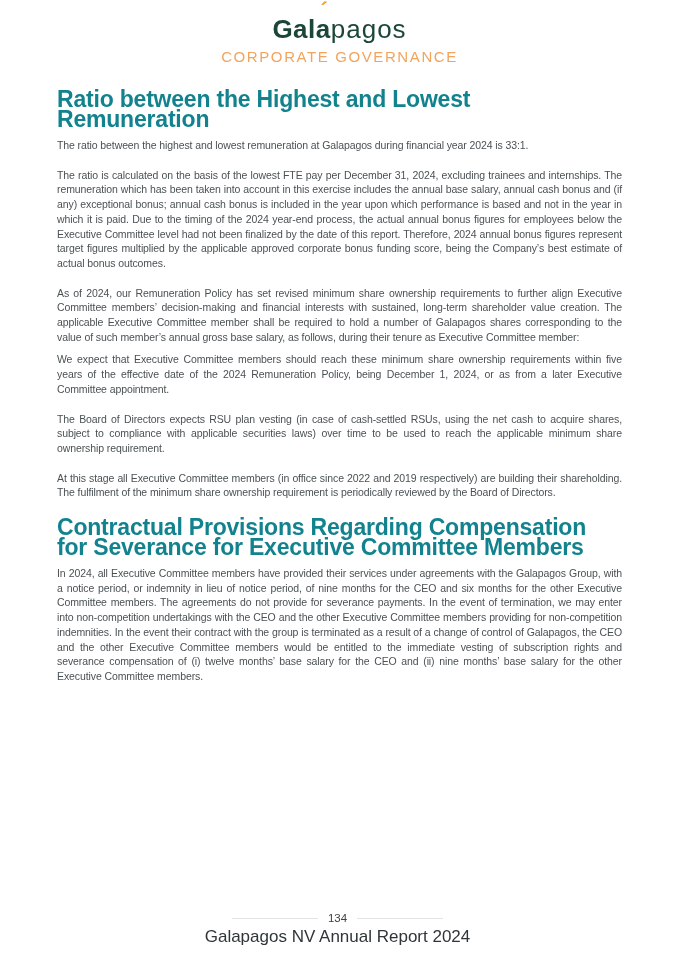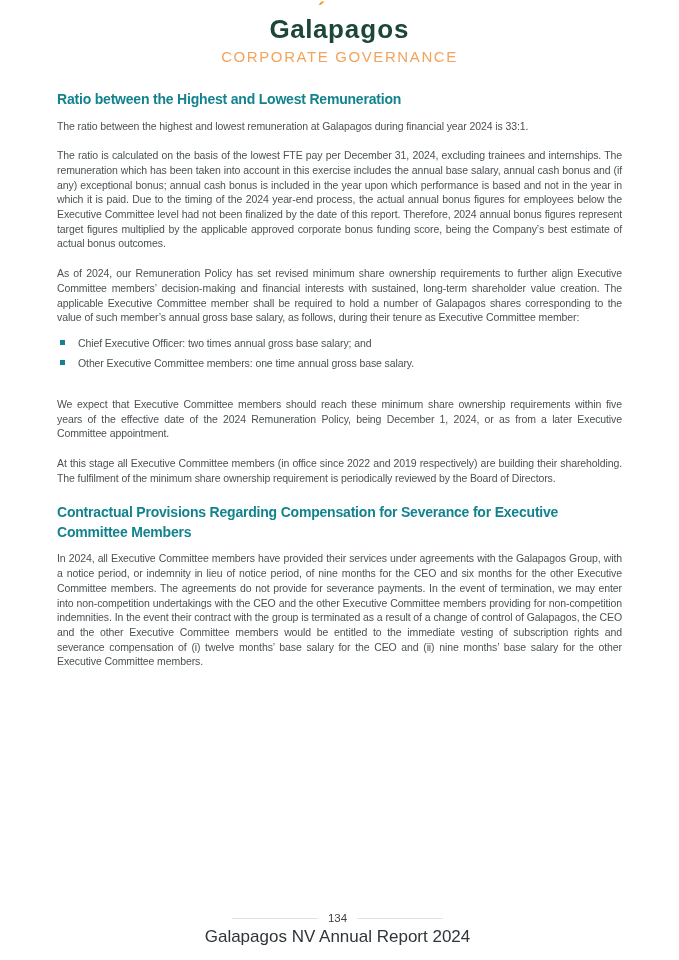--- a/index.html
+++ b/index.html
@@ -27,7 +27,7 @@
     letter-spacing:0.5px;
   }
   .wm-bold{font-weight:700;}
-  .wm-light{font-weight:700;letter-spacing:1px;}
+  .wm-light{font-weight:400;letter-spacing:1px;}
   .wm-a{position:relative;display:inline-block;}
   .wm-accent{
     position:absolute;left:58%;top:-9px;transform:translateX(-50%);

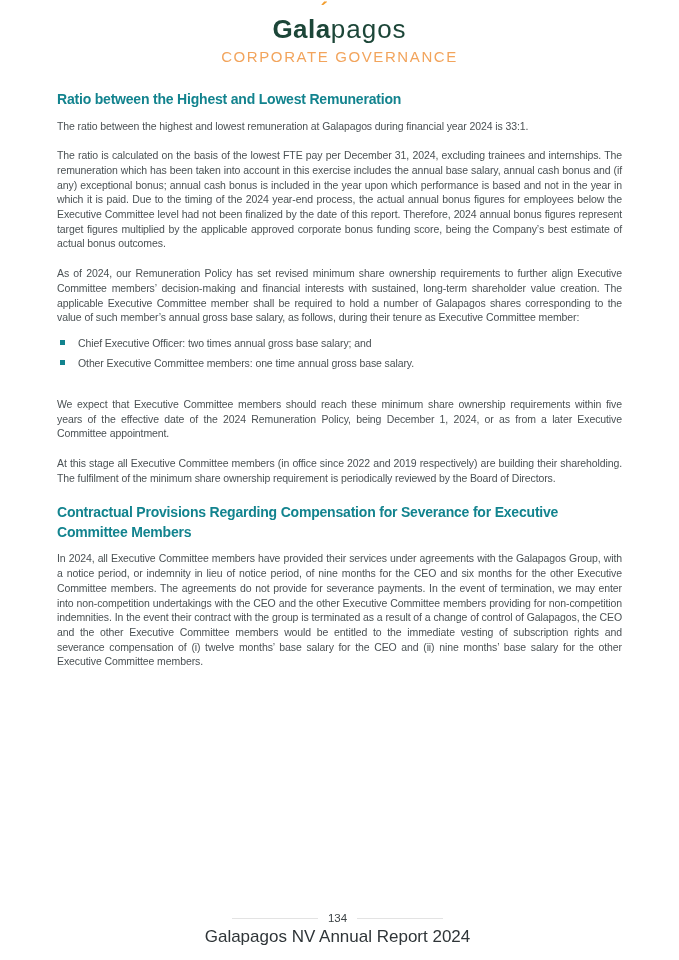--- a/index.html
+++ b/index.html
@@ -41,7 +41,7 @@
   
   .content{margin:0 57px;}
   .section-heading{
-    font-size:14px;line-height:19.5px;font-weight:700;
+    font-size:23px;line-height:19.5px;font-weight:700;
     color:var(--teal);letter-spacing:-0.2px;
     margin:18px 0 9px 0;
   }

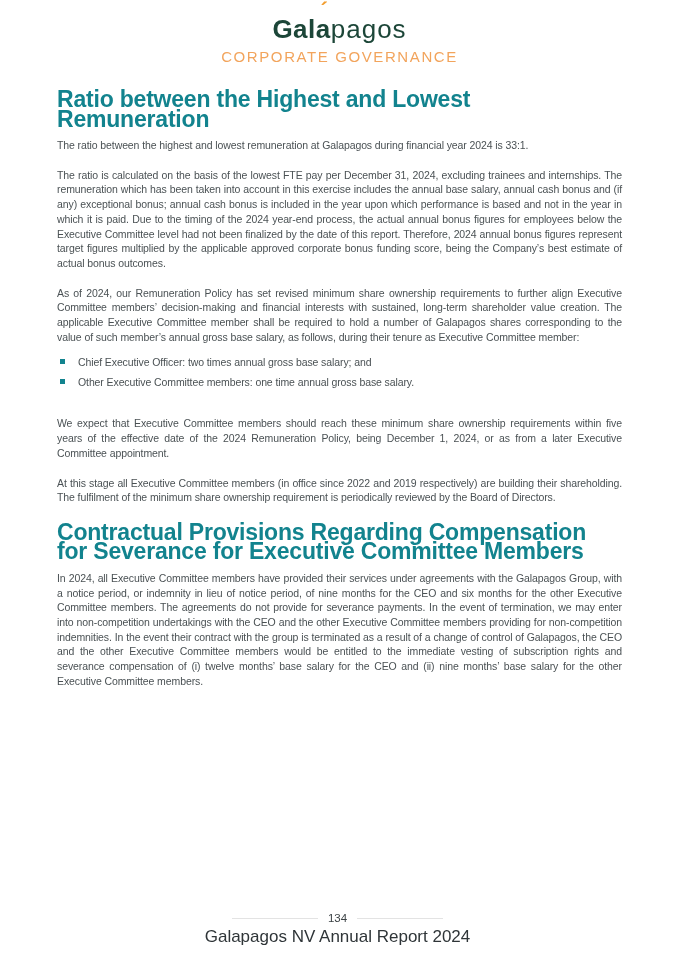--- a/index.html
+++ b/index.html
@@ -89,10 +89,6 @@
 
     <section>
       <p class="body-p" style="margin-bottom:8px;">As of 2024, our Remuneration Policy has set revised minimum share ownership requirements to further align Executive Committee members’ decision-making and financial interests with sustained, long-term shareholder value creation. The applicable Executive Committee member shall be required to hold a number of Galapagos shares corresponding to the value of such member’s annual gross base salary, as follows, during their tenure as Executive Committee member:</p>
-      <ul class="bullets">
-        <li><span class="bullet-sq"></span><span>Chief Executive Officer: two times annual gross base salary; and</span></li>
-        <li><span class="bullet-sq"></span><span>Other Executive Committee members: one time annual gross base salary.</span></li>
-      </ul>
       <p class="body-p">We expect that Executive Committee members should reach these minimum share ownership requirements within five years of the effective date of the 2024 Remuneration Policy, being December 1, 2024, or as from a later Executive Committee appointment.</p>
       <p class="body-p">At this stage all Executive Committee members (in office since 2022 and 2019 respectively) are building their shareholding. The fulfilment of the minimum share ownership requirement is periodically reviewed by the Board of Directors.</p>
     </section>

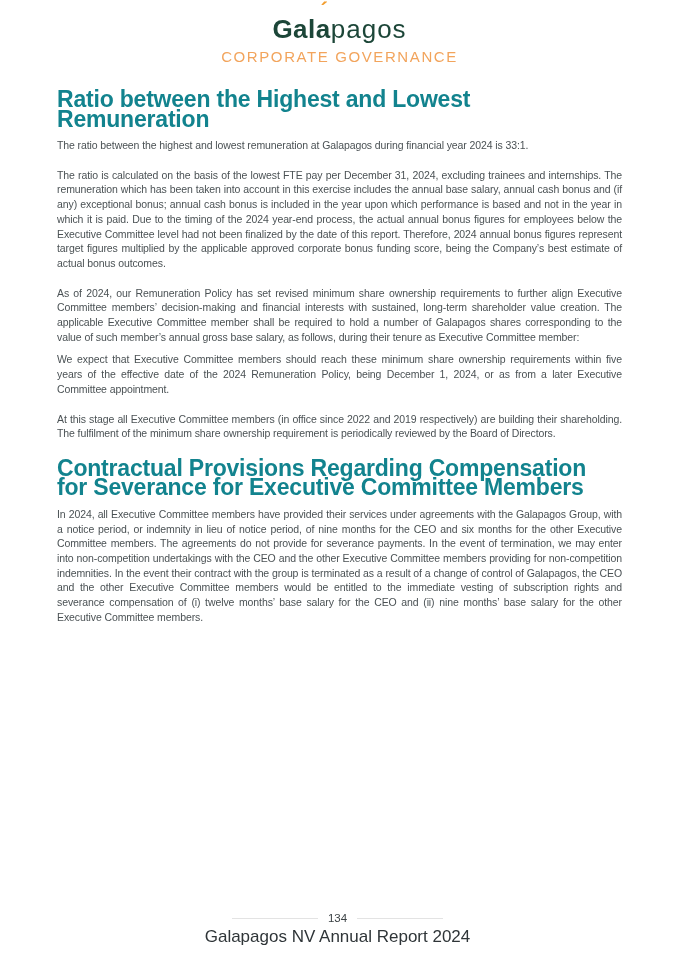--- a/index.html
+++ b/index.html
@@ -90,6 +90,7 @@
     <section>
       <p class="body-p" style="margin-bottom:8px;">As of 2024, our Remuneration Policy has set revised minimum share ownership requirements to further align Executive Committee members’ decision-making and financial interests with sustained, long-term shareholder value creation. The applicable Executive Committee member shall be required to hold a number of Galapagos shares corresponding to the value of such member’s annual gross base salary, as follows, during their tenure as Executive Committee member:</p>
       <p class="body-p">We expect that Executive Committee members should reach these minimum share ownership requirements within five years of the effective date of the 2024 Remuneration Policy, being December 1, 2024, or as from a later Executive Committee appointment.</p>
+      <p class="body-p">The Board of Directors expects RSU plan vesting (in case of cash-settled RSUs, using the net cash to acquire shares, subject to compliance with applicable securities laws) over time to be used to reach the applicable minimum share ownership requirement.</p>
       <p class="body-p">At this stage all Executive Committee members (in office since 2022 and 2019 respectively) are building their shareholding. The fulfilment of the minimum share ownership requirement is periodically reviewed by the Board of Directors.</p>
     </section>
 

